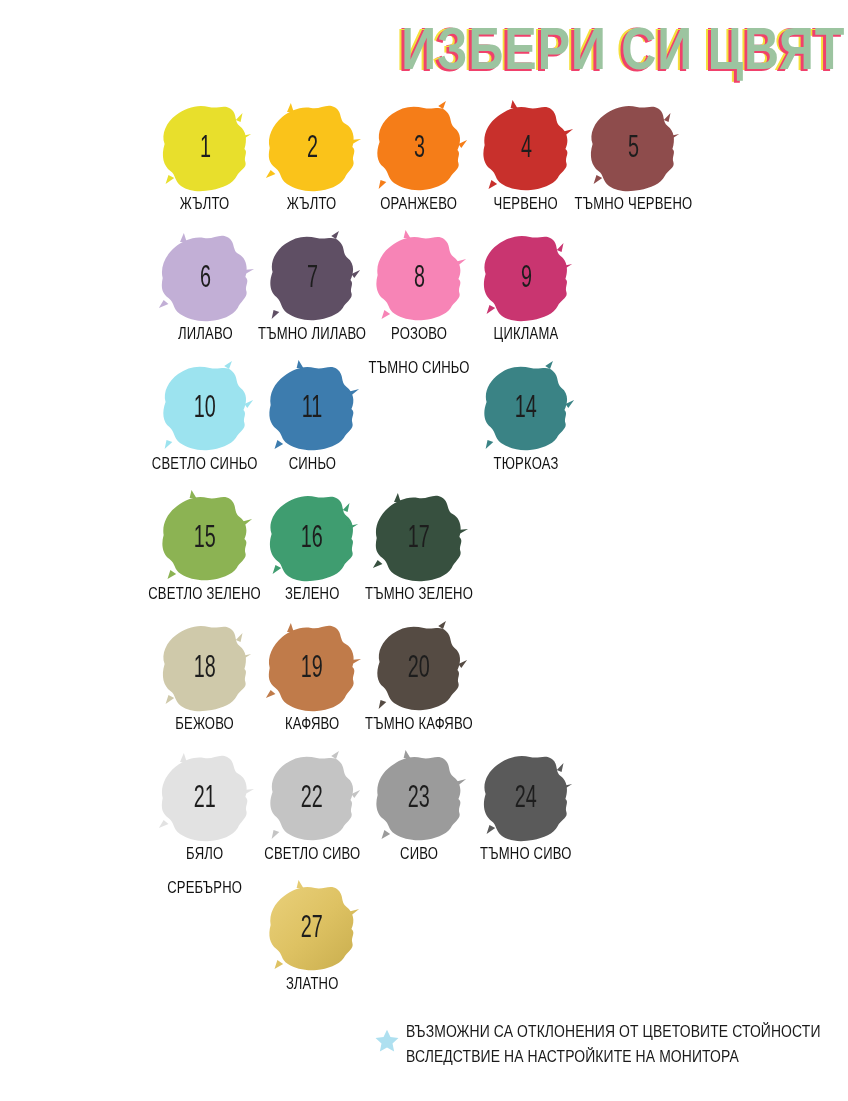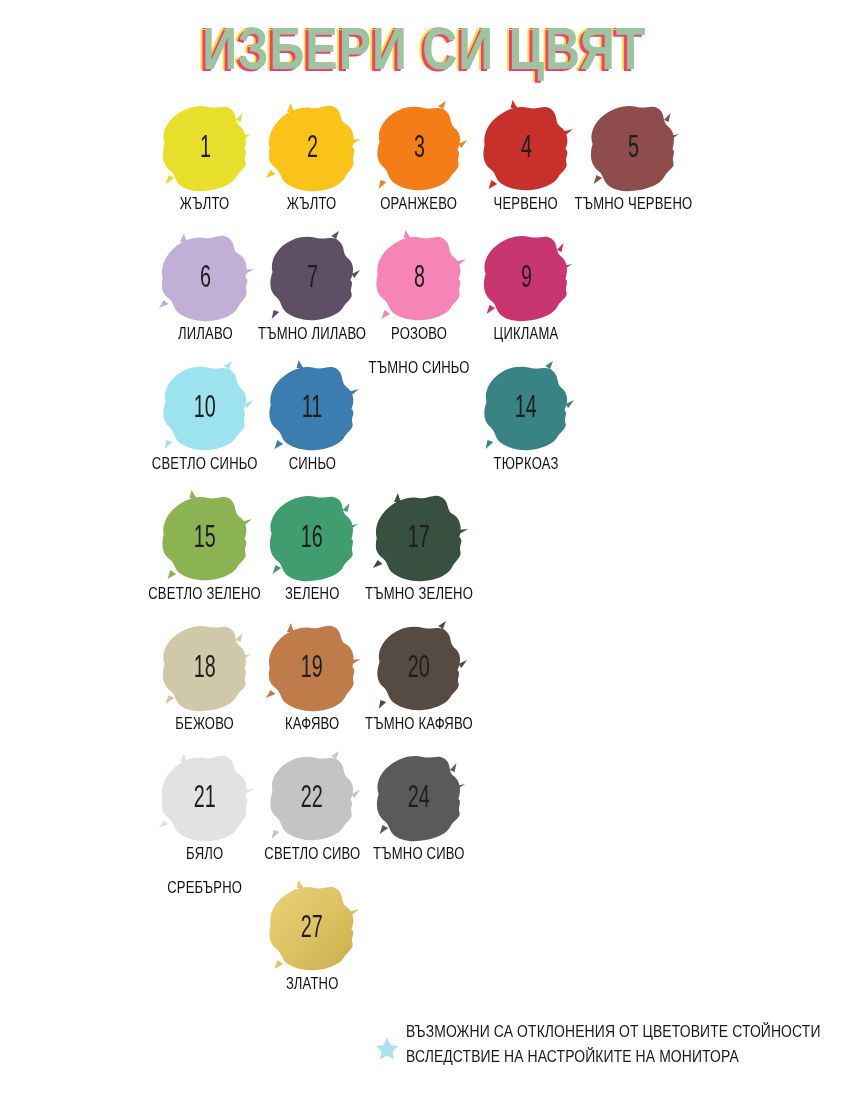--- a/index.html
+++ b/index.html
@@ -25,7 +25,7 @@
     top: 14px;
     left: 0;
     width: 848px;
-    text-align: center;
+    text-align: right;
   }
 
   #title {

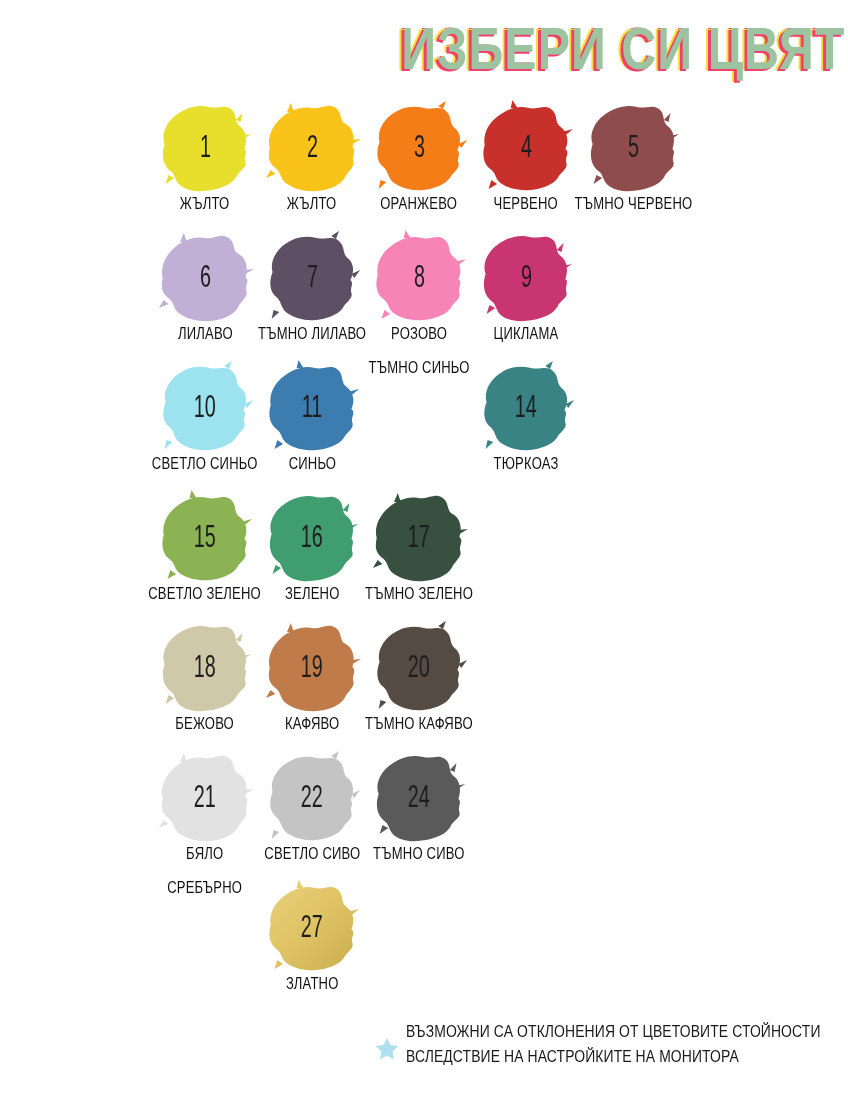--- a/index.html
+++ b/index.html
@@ -371,6 +371,16 @@
         <div class="cell">
           <div class="blob-wrap">
             <svg class="blob-svg" viewBox="0 0 104 96" preserveAspectRatio="none">
+              <path d="M9,45 C7,34 13,23 23,16 C33,9 43,5 55,8 C64,10 71,4 78,9 C86,15 81,22 88,27 C95,32 97,41 93,49 C98,53 92,57 94,63 C96,69 88,72 85,78 C80,85 68,89 57,90 C46,91 35,89 27,84 C19,79 22,74 15,69 C8,64 6,55 9,45 Z" fill="#9B9B9B"></path>
+              <path d="M89,32 l12,-3 l-9,7 Z M36,8 l2,-8 l5,8 Z M22,84 l-9,5 l3,-9 Z" fill="#9B9B9B"></path>
+            </svg>
+            <div class="num">23</div>
+          </div>
+          <div class="label">СИВО</div>
+        </div>
+        <div class="cell">
+          <div class="blob-wrap">
+            <svg class="blob-svg" viewBox="0 0 104 96" preserveAspectRatio="none">
               <path d="M10,44 C6,34 12,22 22,15 C32,8 44,4 56,7 C66,9 72,4 79,9 C86,14 82,22 88,26 C95,31 96,40 93,49 C97,52 92,57 94,62 C96,68 88,70 85,76 C81,84 70,88 59,90 C48,92 36,92 27,86 C20,81 22,75 16,71 C9,66 6,56 10,44 Z" fill="#5A5A5A"></path>
               <path d="M90,36 l10,-2 l-8,5 Z M84,20 l7,-7 l-2,9 Z M20,78 l-9,6 l3,-9 Z" fill="#5A5A5A"></path>
             </svg>

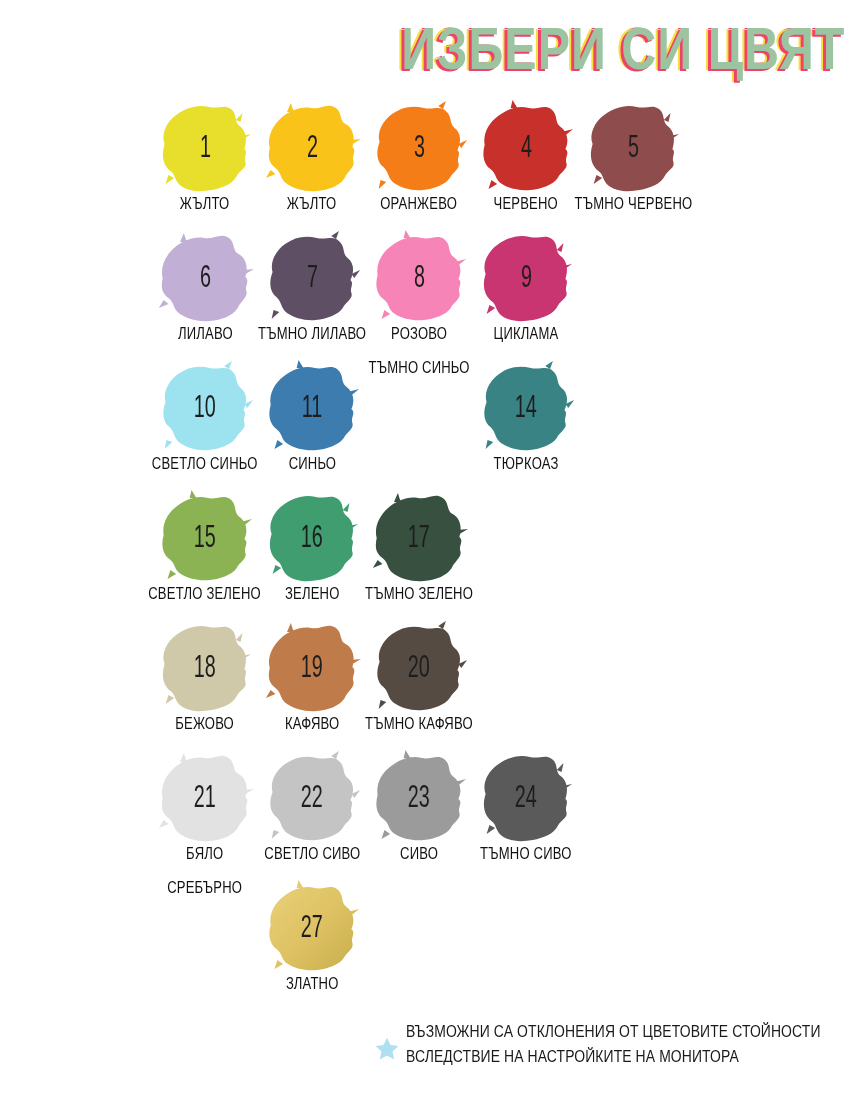--- a/index.html
+++ b/index.html
@@ -120,7 +120,7 @@
     width: 460px;
     display: flex;
     flex-direction: row;
-    align-items: flex-end;
+    align-items: center;
   }
 
   #star-icon {

